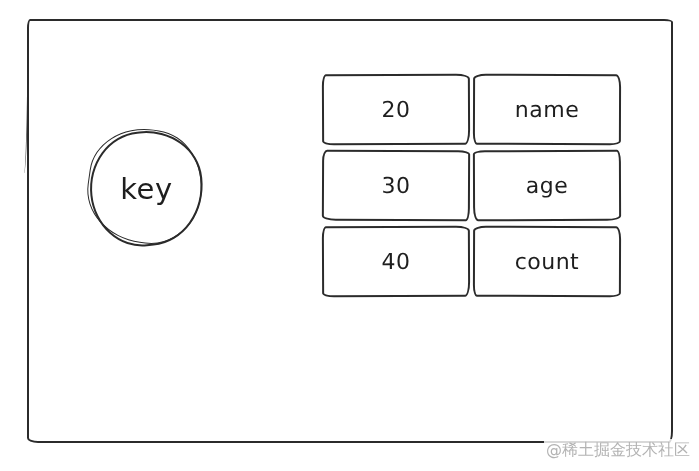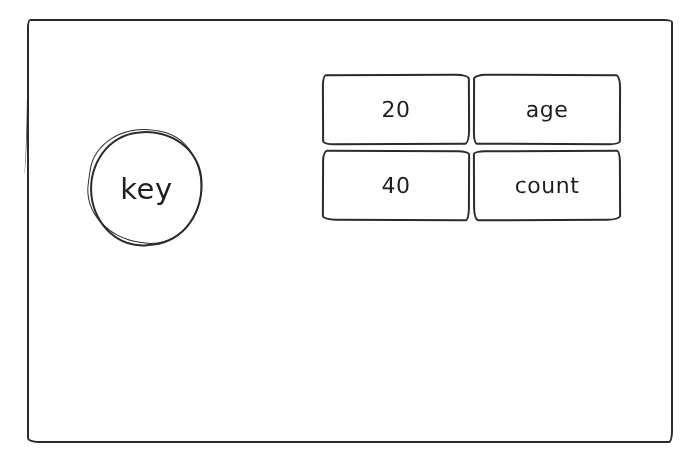--- a/index.html
+++ b/index.html
@@ -113,6 +113,7 @@
 
   <div class="hash-table">
     <div class="cell">20</div>
+    <div class="cell">name</div>
     <div class="cell">age</div>
     <div class="cell">40</div>
     <div class="cell">count</div>

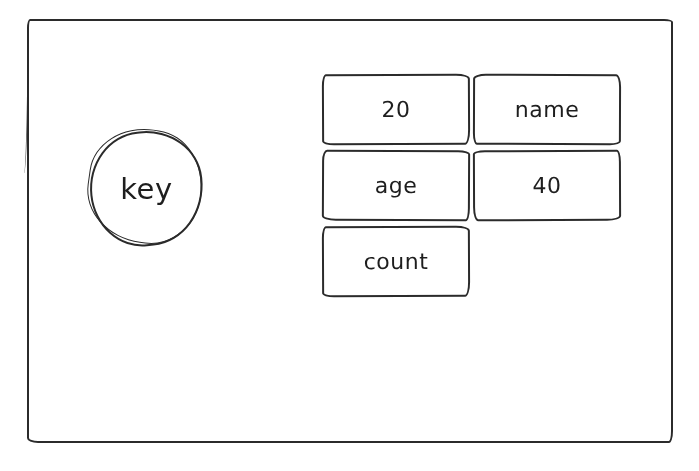--- a/index.html
+++ b/index.html
@@ -114,6 +114,7 @@
   <div class="hash-table">
     <div class="cell">20</div>
     <div class="cell">name</div>
+    <div class="cell">30</div>
     <div class="cell">age</div>
     <div class="cell">40</div>
     <div class="cell">count</div>

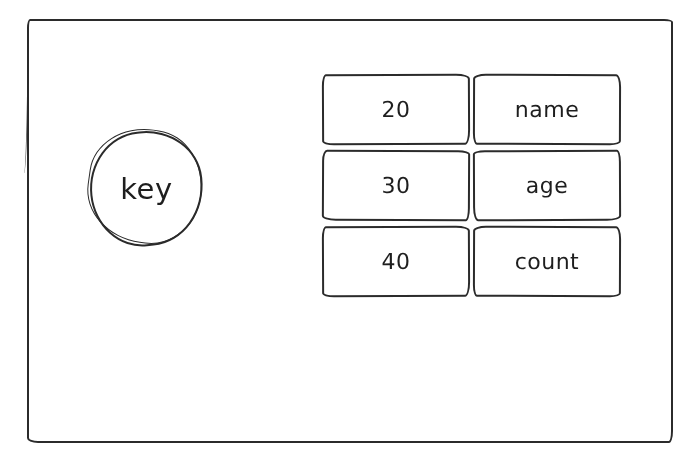--- a/index.html
+++ b/index.html
@@ -120,6 +120,7 @@
     <div class="cell">count</div>
   </div>
 
+  <div class="watermark">@稀土掘金技术社区</div>
 
 </div>
 

